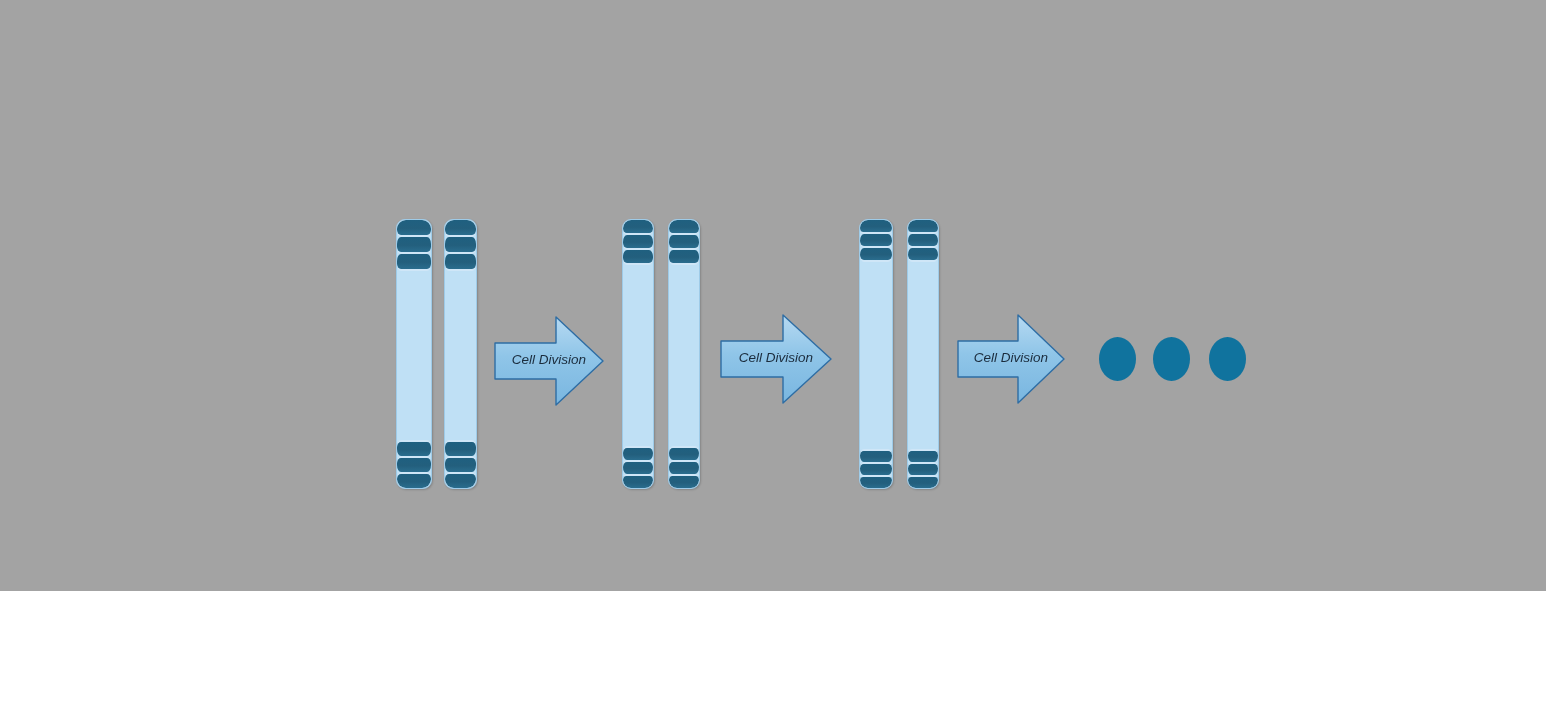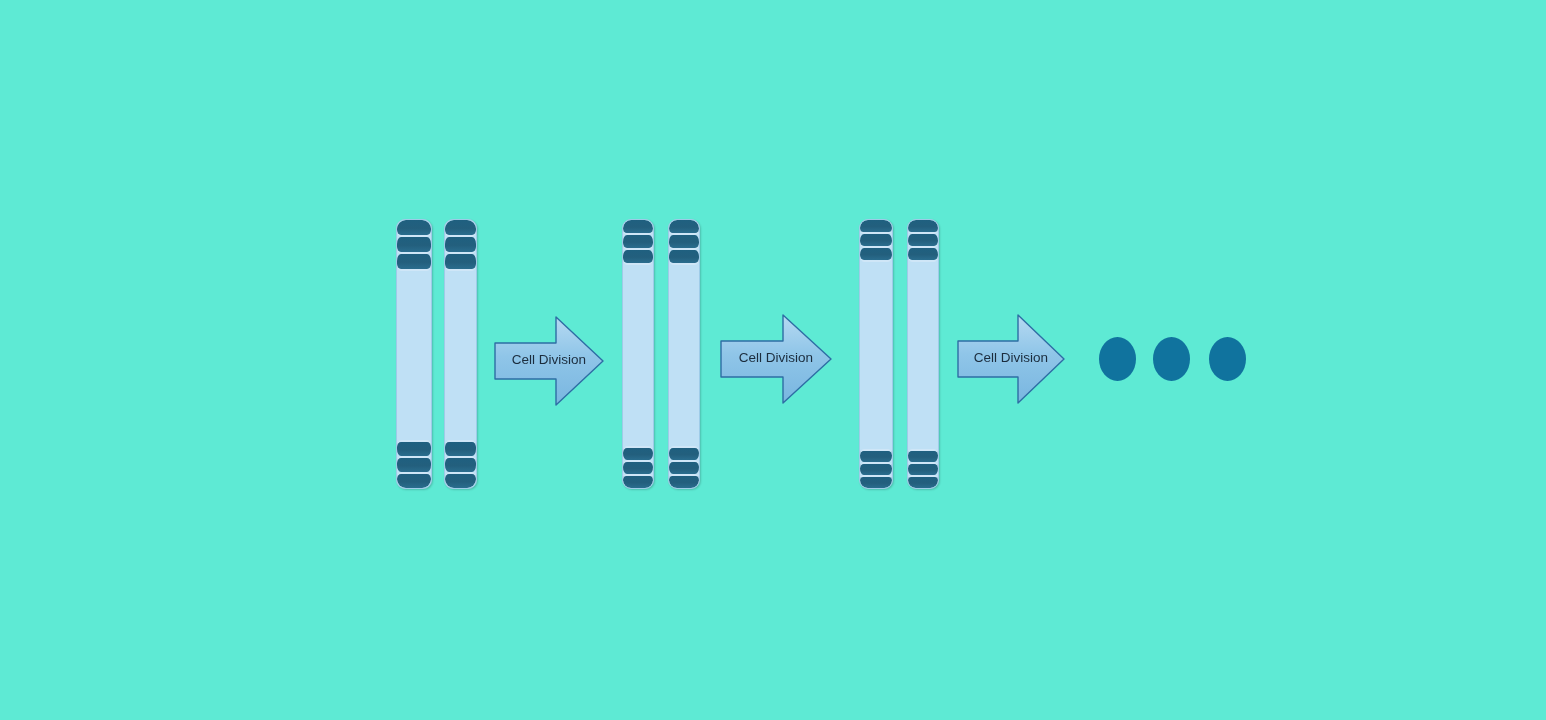--- a/index.html
+++ b/index.html
@@ -10,10 +10,11 @@
   #stage {
     position: relative;
     width: 1546px;
-    height: 720px;
-    background: #5eead4;
+    height: 591px;
+    background: #a3a3a3;
     overflow: hidden;
     font-family: "Liberation Sans", sans-serif;
+    font-style: italic;
   }
   .chrom-group {
     position: absolute;

